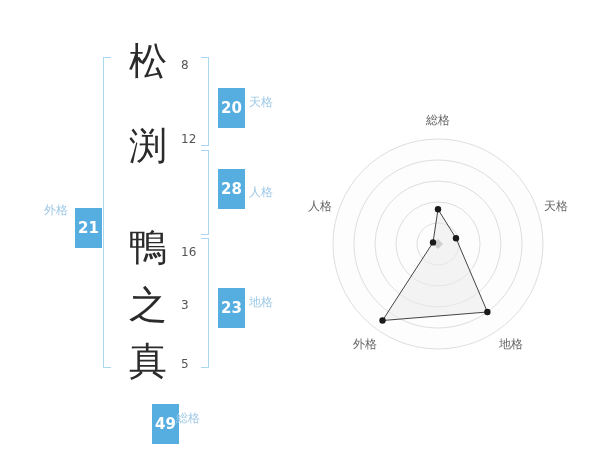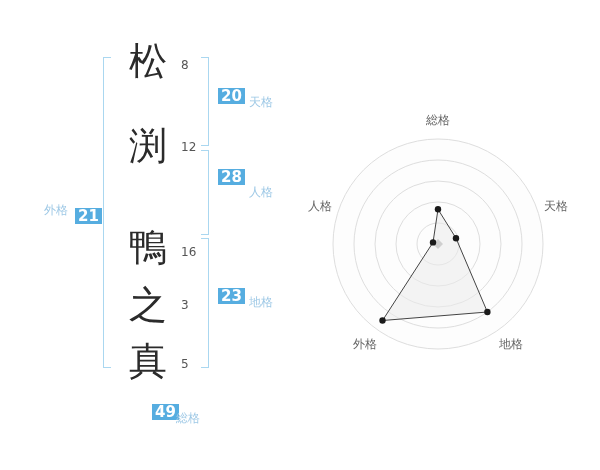--- a/index.html
+++ b/index.html
@@ -24,7 +24,7 @@
   }
   .badge{
     position:absolute;
-    width:27px;height:16px;
+    width:27px;height:40px;
     background:#56ade0;color:#fff;
     font-size:15px;font-weight:bold;
     display:flex;align-items:center;justify-content:center;text-align:center;

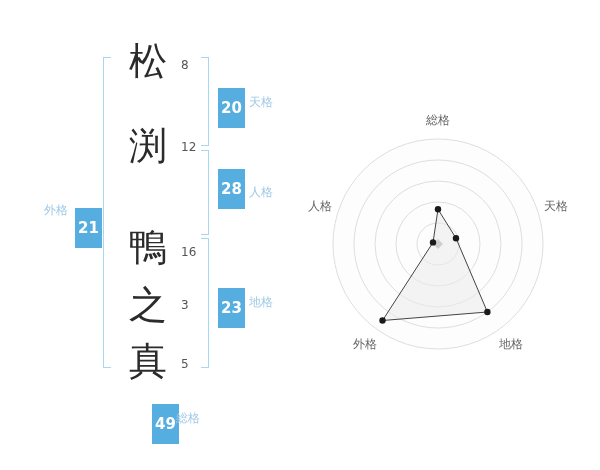--- a/index.html
+++ b/index.html
@@ -63,7 +63,7 @@
   <div class="kanji" style="top:342px">真</div>
 
   <div class="strokes" style="top:58px">8</div>
-  <div class="strokes" style="top:140px">12</div>
+  <div class="strokes" style="top:132px">12</div>
   <div class="strokes" style="top:245px">16</div>
   <div class="strokes" style="top:298px">3</div>
   <div class="strokes" style="top:357px">5</div>

